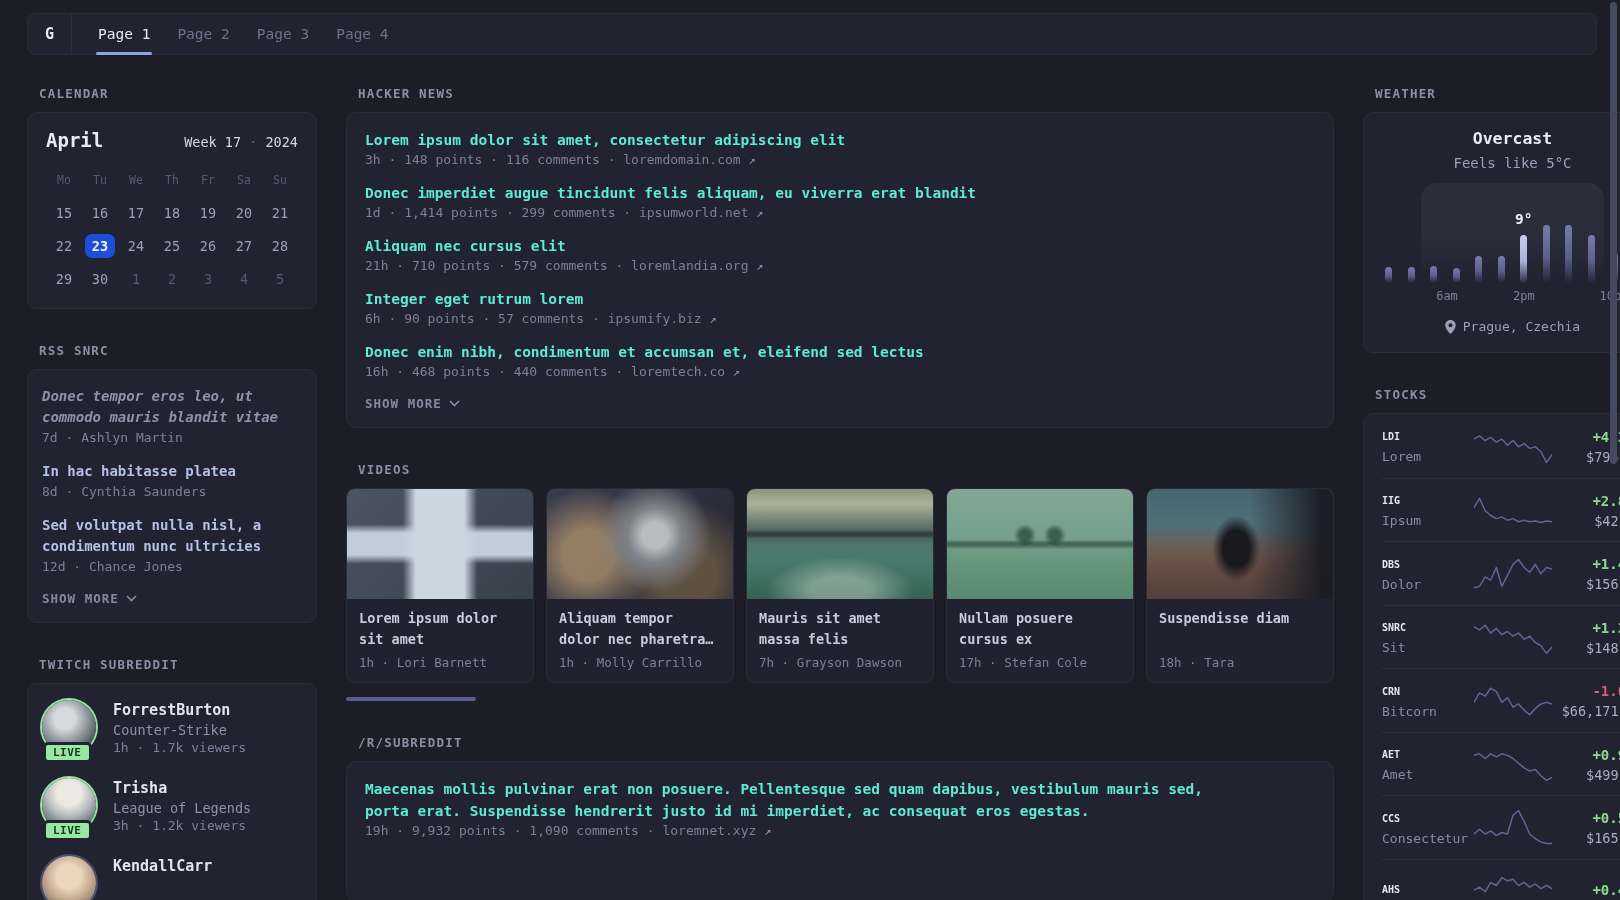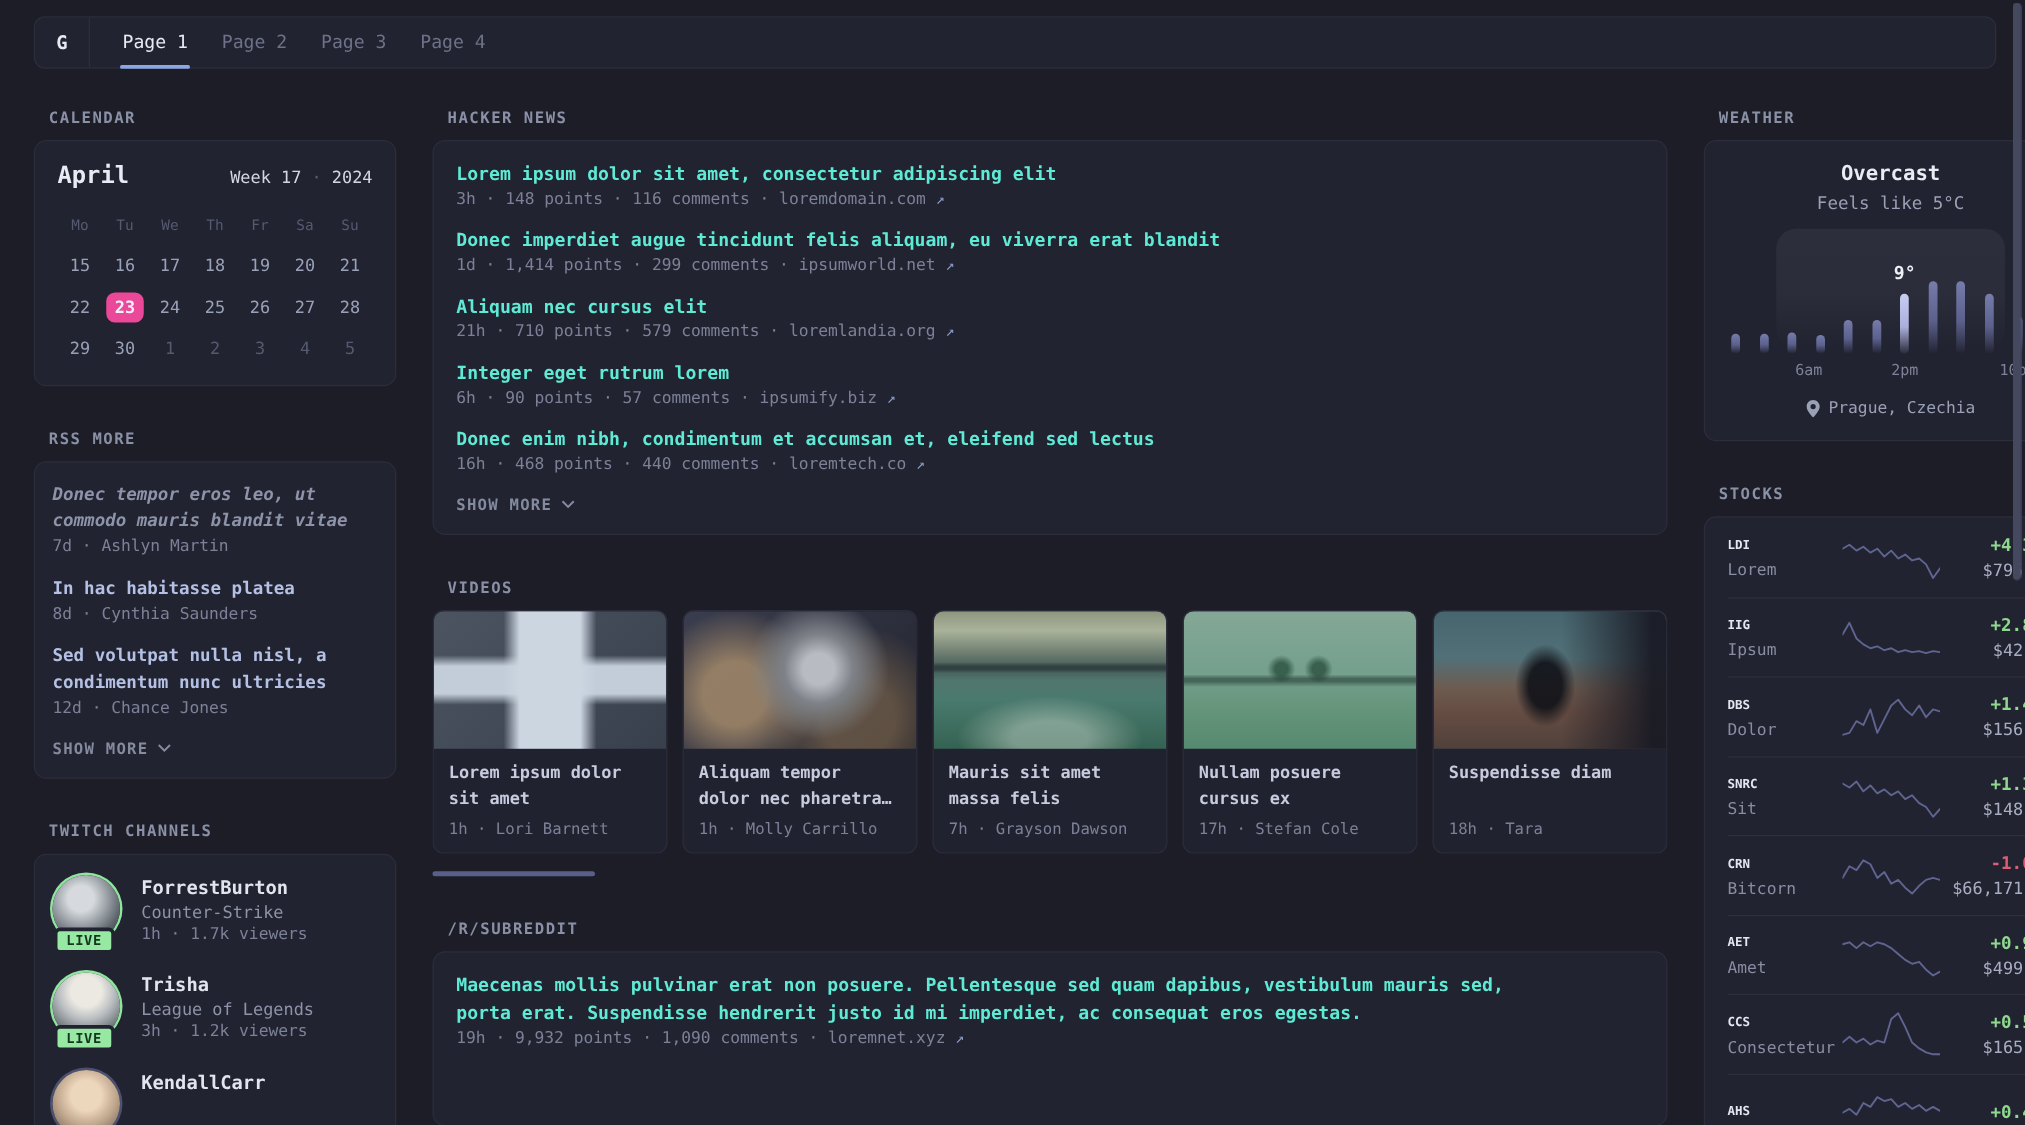--- a/index.html
+++ b/index.html
@@ -39,7 +39,7 @@
   .cal-wd { font-size:11.5px; color:#545a70; padding:6px 0 8px; }
   .cal-day { font-size:13.5px; color:#99a1b8; padding:3px 0; }
   .cal-day .pill { display:inline-block; min-width:30px; padding:4px 0; border-radius:7px; }
-  .cal-day .pill.sel { background:#ec4899; color:#f0f2f7; font-weight:600; }
+  .cal-day .pill.sel { background:#1d4ed8; color:#f0f2f7; font-weight:600; }
   .cal-day .pill.out { color:#545a70; }
 
   

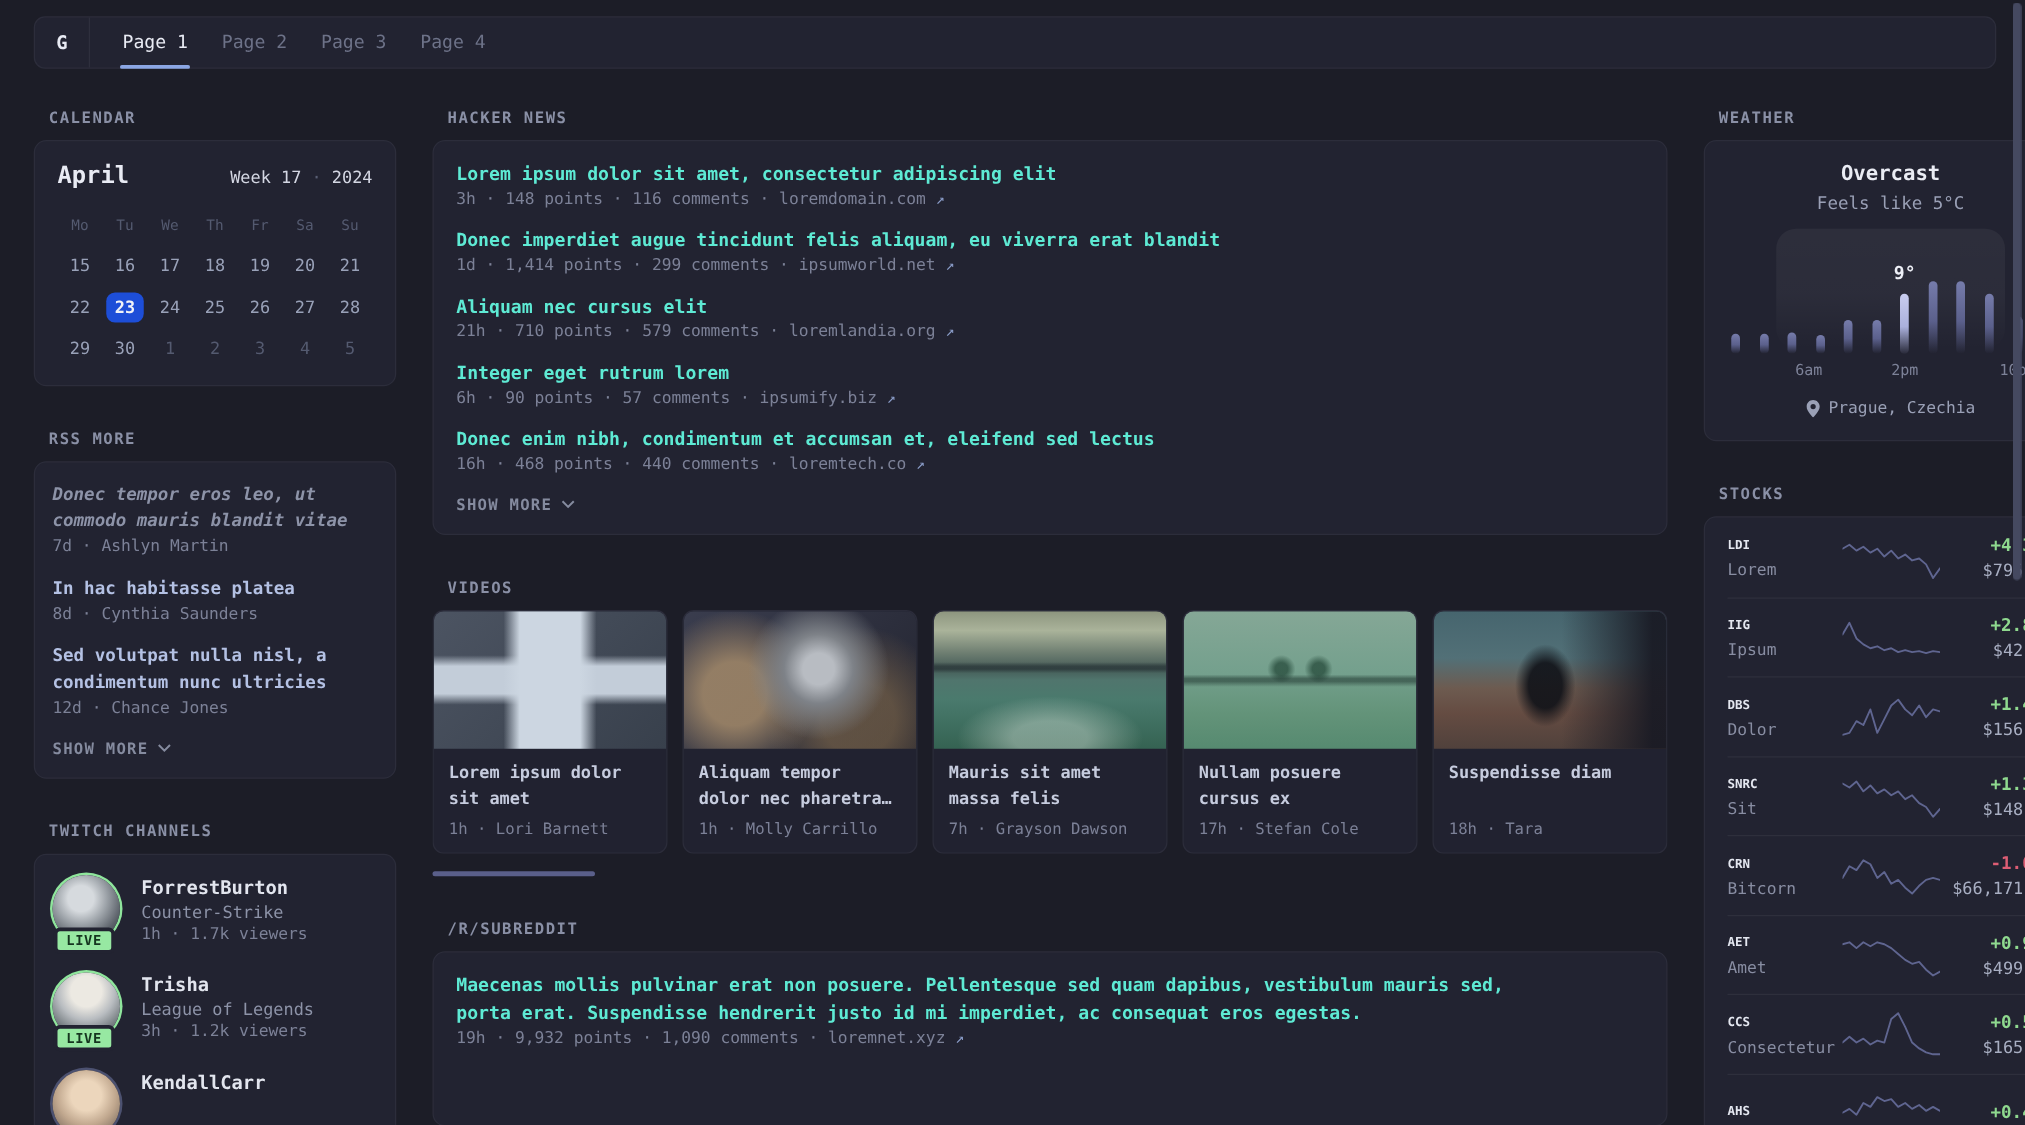--- a/index.html
+++ b/index.html
@@ -296,7 +296,7 @@
       </div>
 
       <div class="section">
-        <div class="sec-label">RSS MORE</div>
+        <div class="sec-label">RSS SNRC</div>
         <div class="card feed-card">
           <div>
   <div class="feed-item">

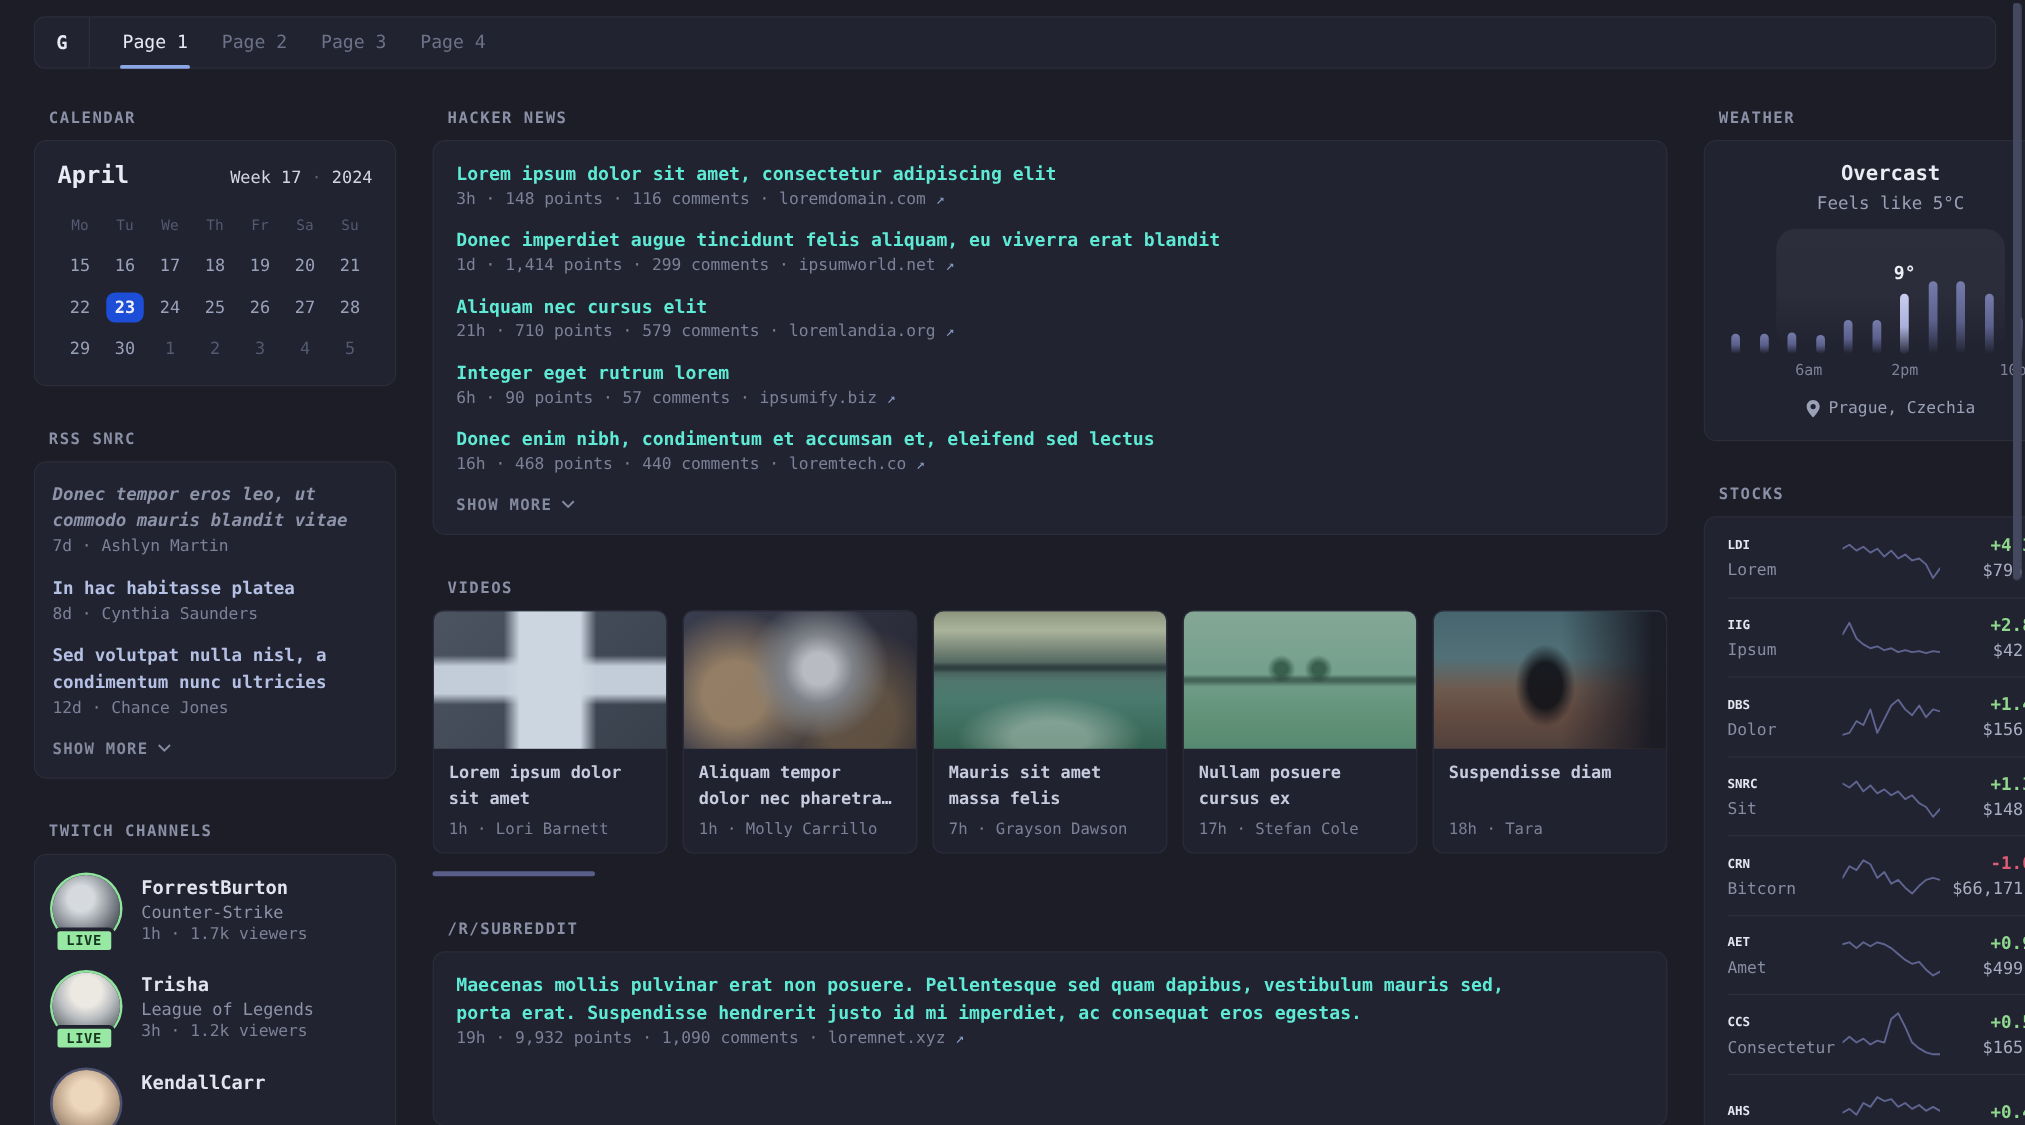--- a/index.html
+++ b/index.html
@@ -324,7 +324,7 @@
       </div>
 
       <div class="section">
-        <div class="sec-label">TWITCH CHANNELS</div>
+        <div class="sec-label">TWITCH SUBREDDIT</div>
         <div class="card tw-card">
   <div class="tw-row">
     <div class="tw-av-wrap">

